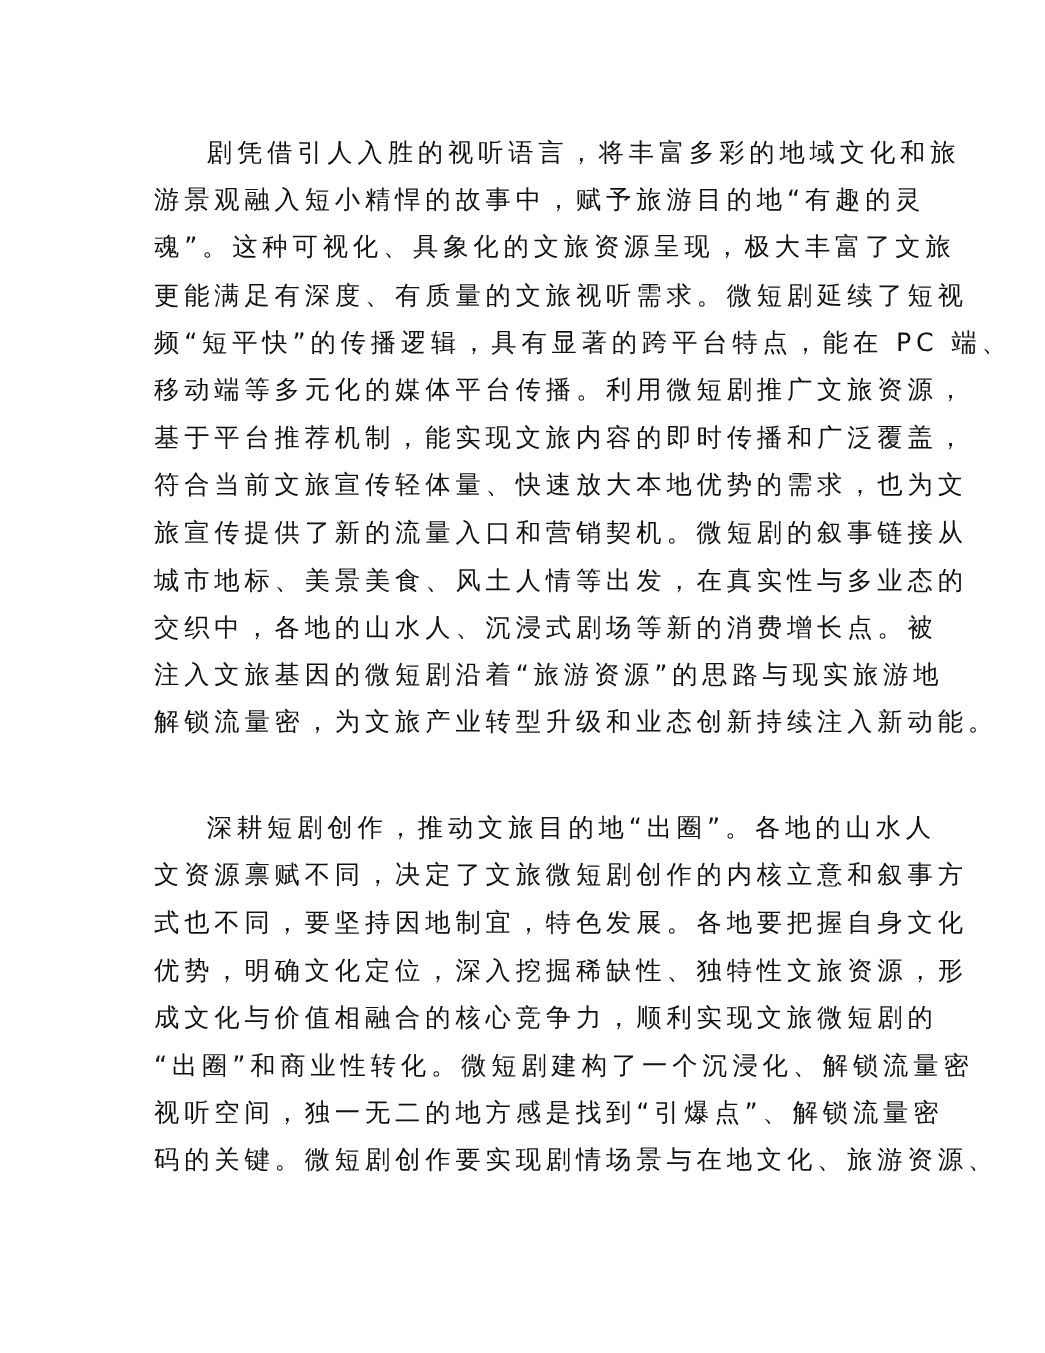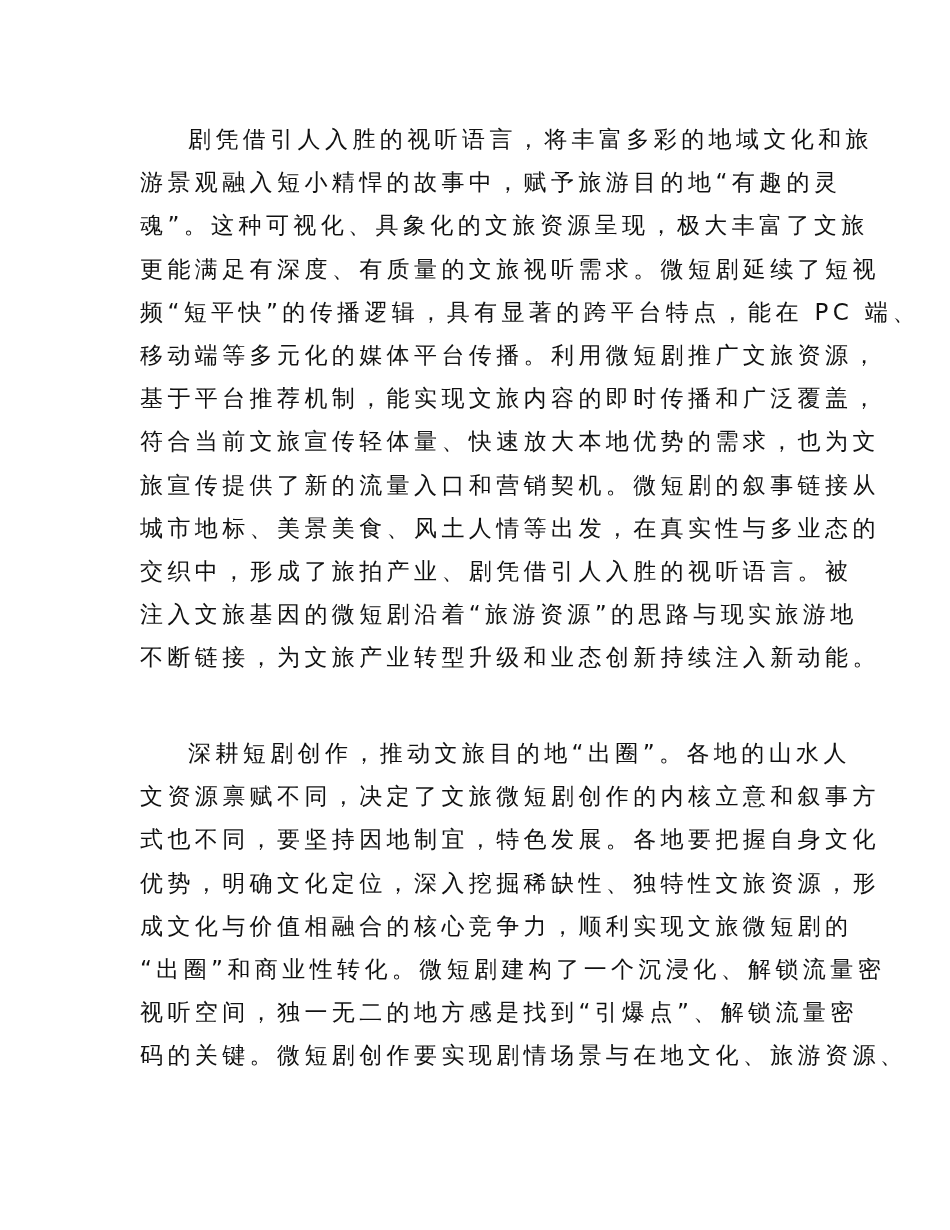--- a/index.html
+++ b/index.html
@@ -56,7 +56,7 @@
     <div class="line">符合当前文旅宣传轻体量、快速放大本地优势的需求，也为文</div>
     <div class="line">旅宣传提供了新的流量入口和营销契机。微短剧的叙事链接从</div>
     <div class="line">城市地标、美景美食、风土人情等出发，在真实性与多业态的</div>
-    <div class="line">交织中，形成了旅拍产业、剧凭借引人入胜的视听语言。被</div>
+    <div class="line">交织中，各地的山水人、沉浸式剧场等新的消费增长点。被</div>
     <div class="line">注入文旅基因的微短剧沿着“旅游资源”的思路与现实旅游地</div>
     <div class="line">不断链接，为文旅产业转型升级和业态创新持续注入新动能。</div>
   </div>

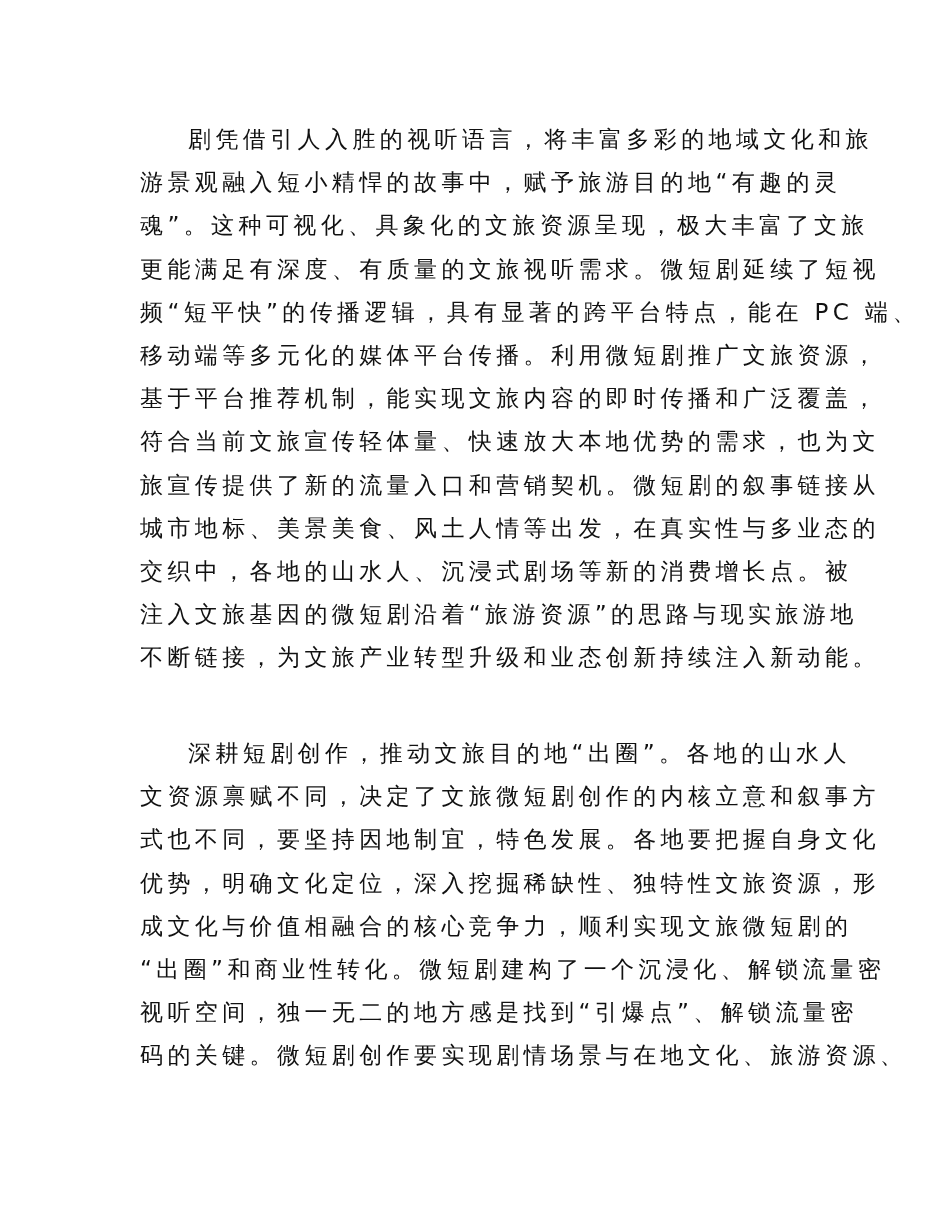--- a/index.html
+++ b/index.html
@@ -58,7 +58,7 @@
     <div class="line">城市地标、美景美食、风土人情等出发，在真实性与多业态的</div>
     <div class="line">交织中，各地的山水人、沉浸式剧场等新的消费增长点。被</div>
     <div class="line">注入文旅基因的微短剧沿着“旅游资源”的思路与现实旅游地</div>
-    <div class="line">不断链接，为文旅产业转型升级和业态创新持续注入新动能。</div>
+    <div class="line">解锁流量密，为文旅产业转型升级和业态创新持续注入新动能。</div>
   </div>
 
   <div class="paragraph" id="para-2">

